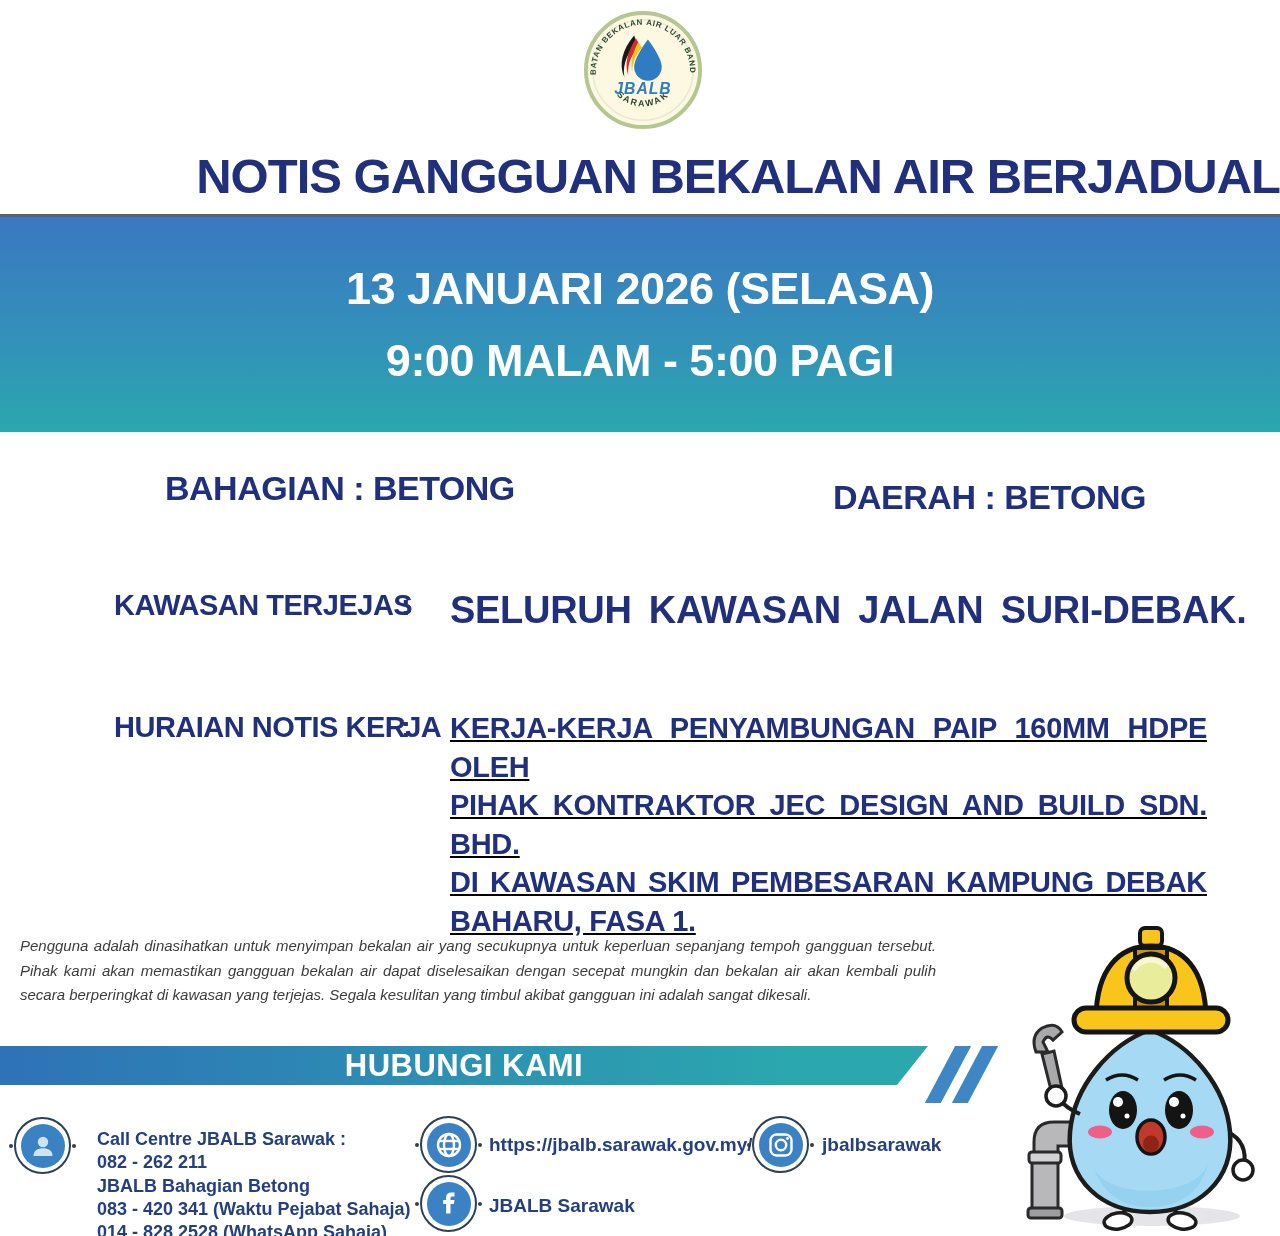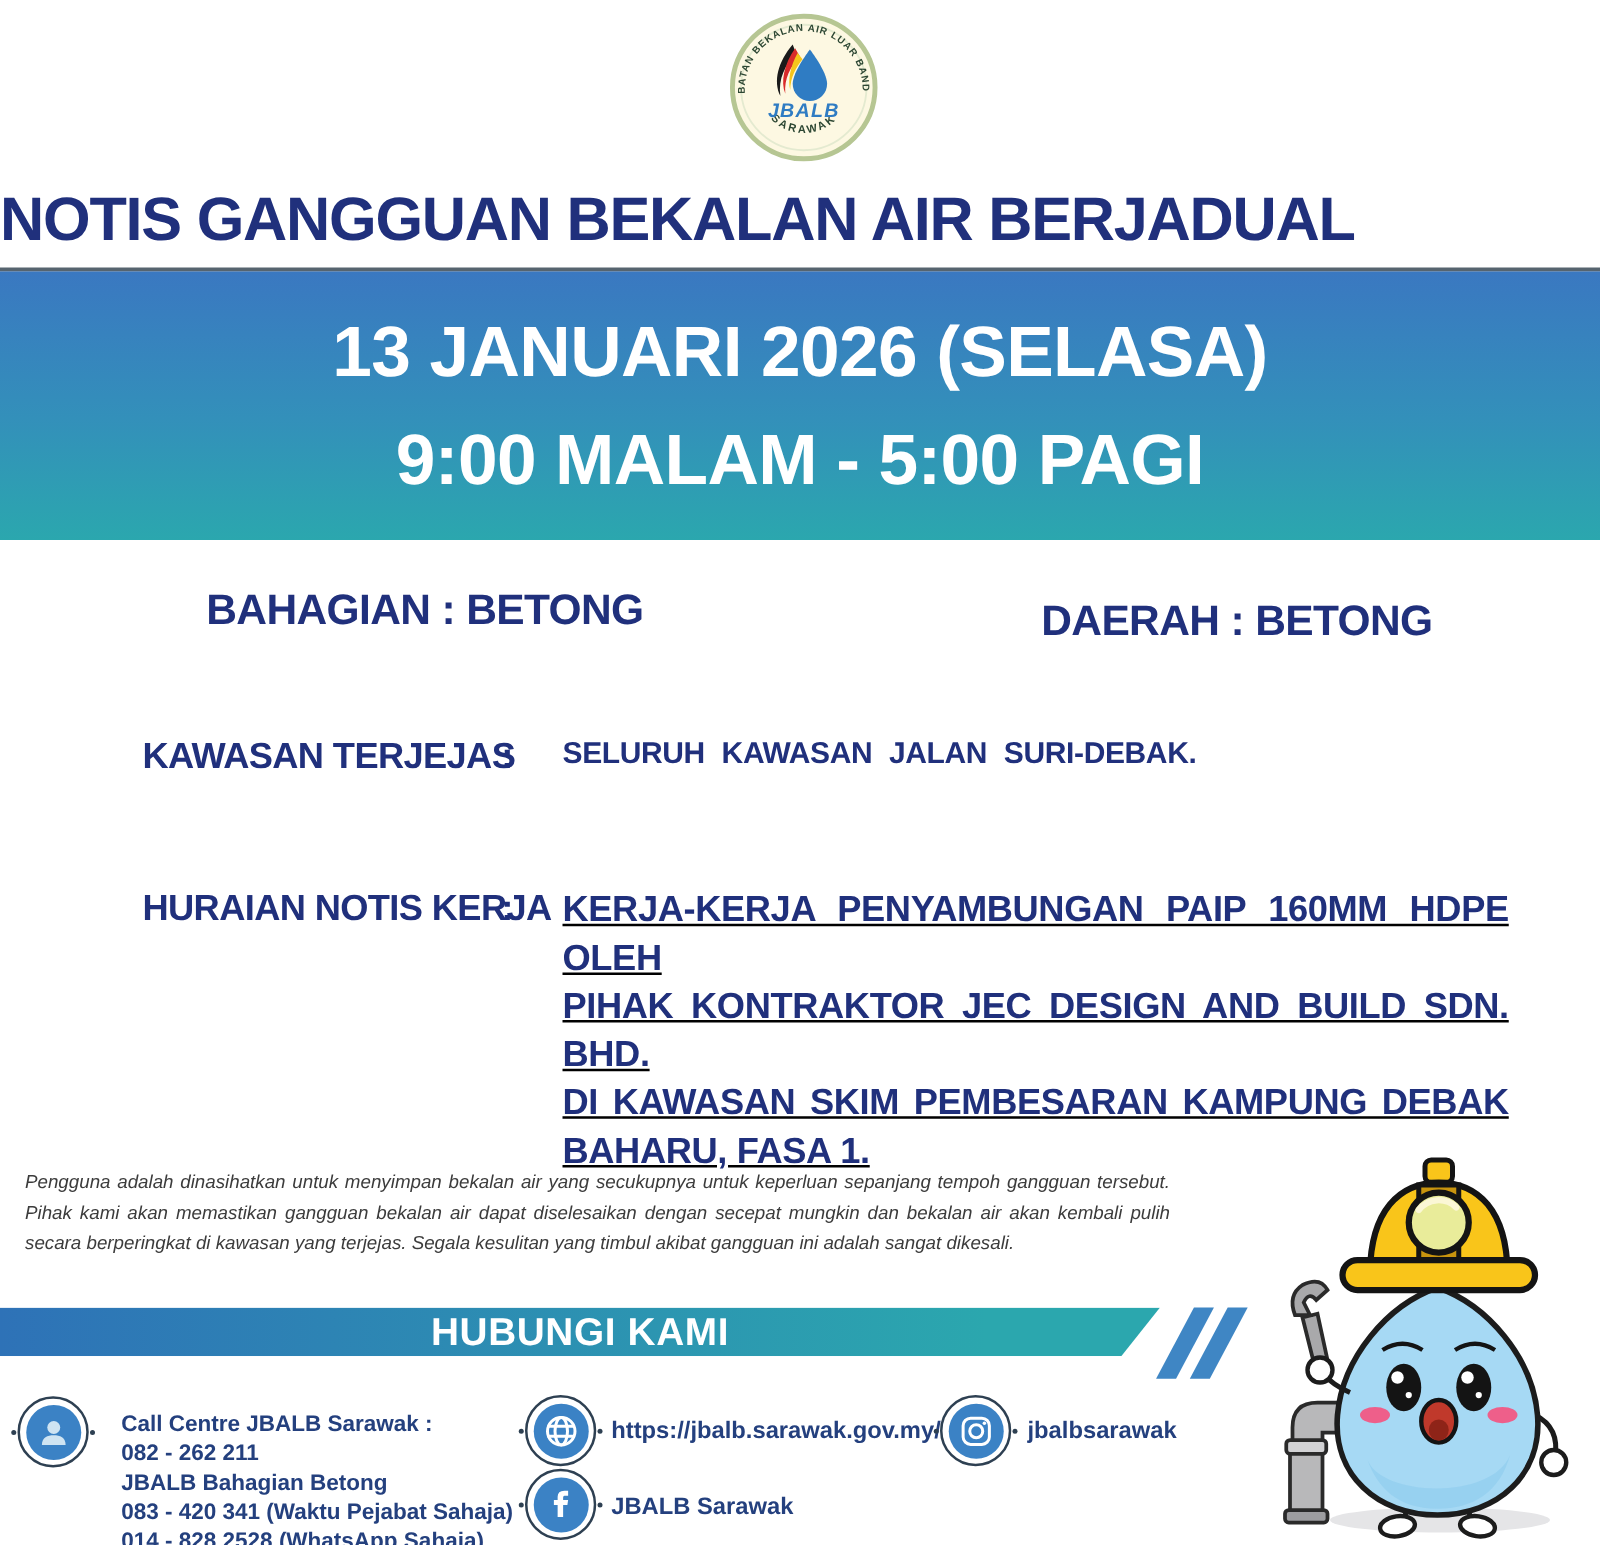--- a/index.html
+++ b/index.html
@@ -16,7 +16,7 @@
   
   .title {
     position:absolute; top:148px; left:0; width:100%;
-    text-align:left; font-size:49px; font-weight:bold;
+    text-align:right; font-size:49px; font-weight:bold;
     letter-spacing:-1px; color:#20307c; white-space:nowrap;
   }
 

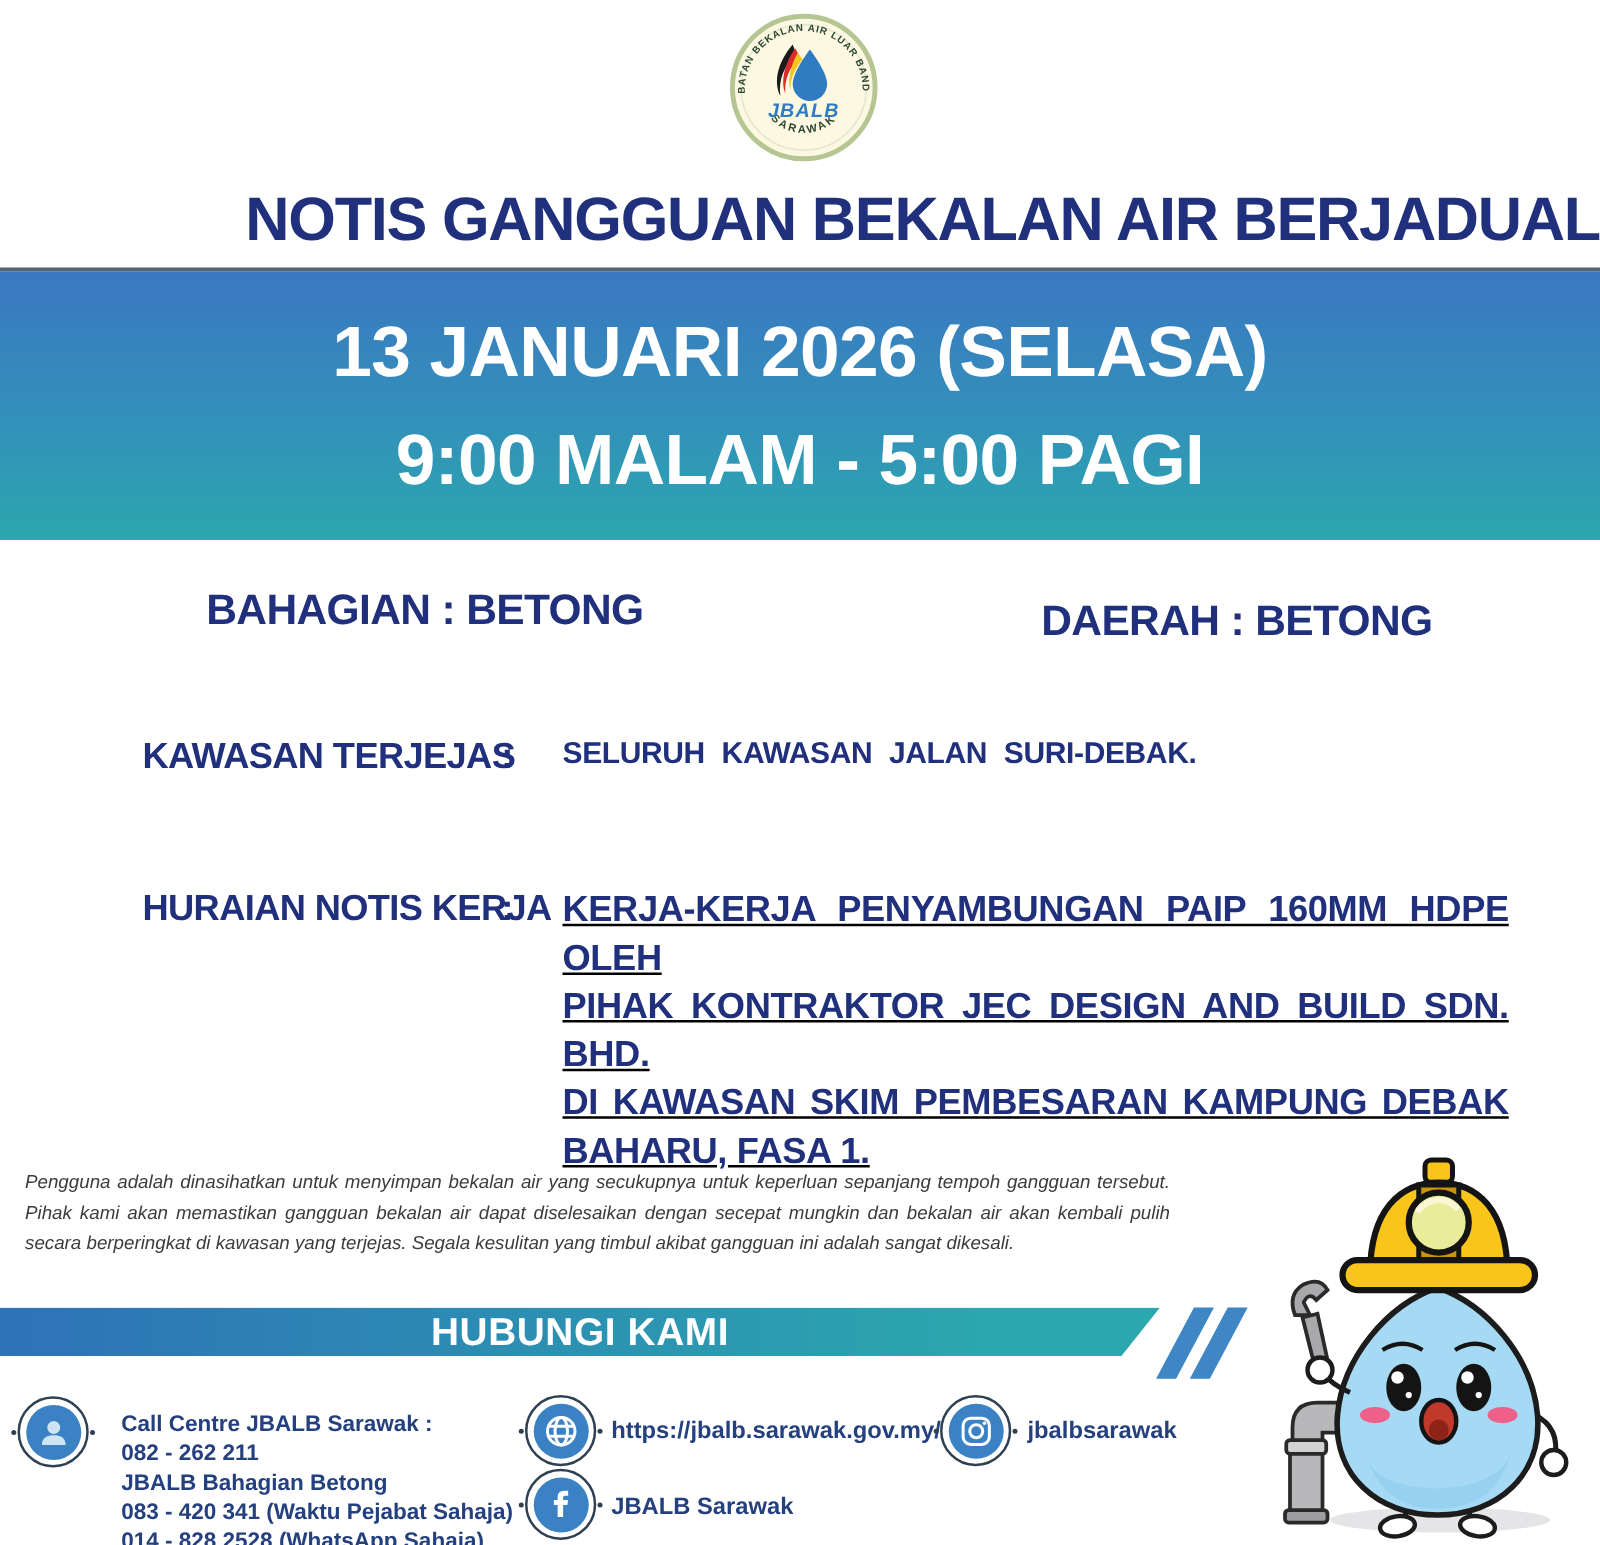--- a/index.html
+++ b/index.html
@@ -29,7 +29,7 @@
     gap:20px;
   }
   .banner-line {
-    color:#ffffff; font-weight:bold; font-size:57px; letter-spacing:-0.5px; white-space:nowrap;
+    color:#ffffff; font-weight:bold; font-size:45px; letter-spacing:-0.5px; white-space:nowrap;
   }
 
   

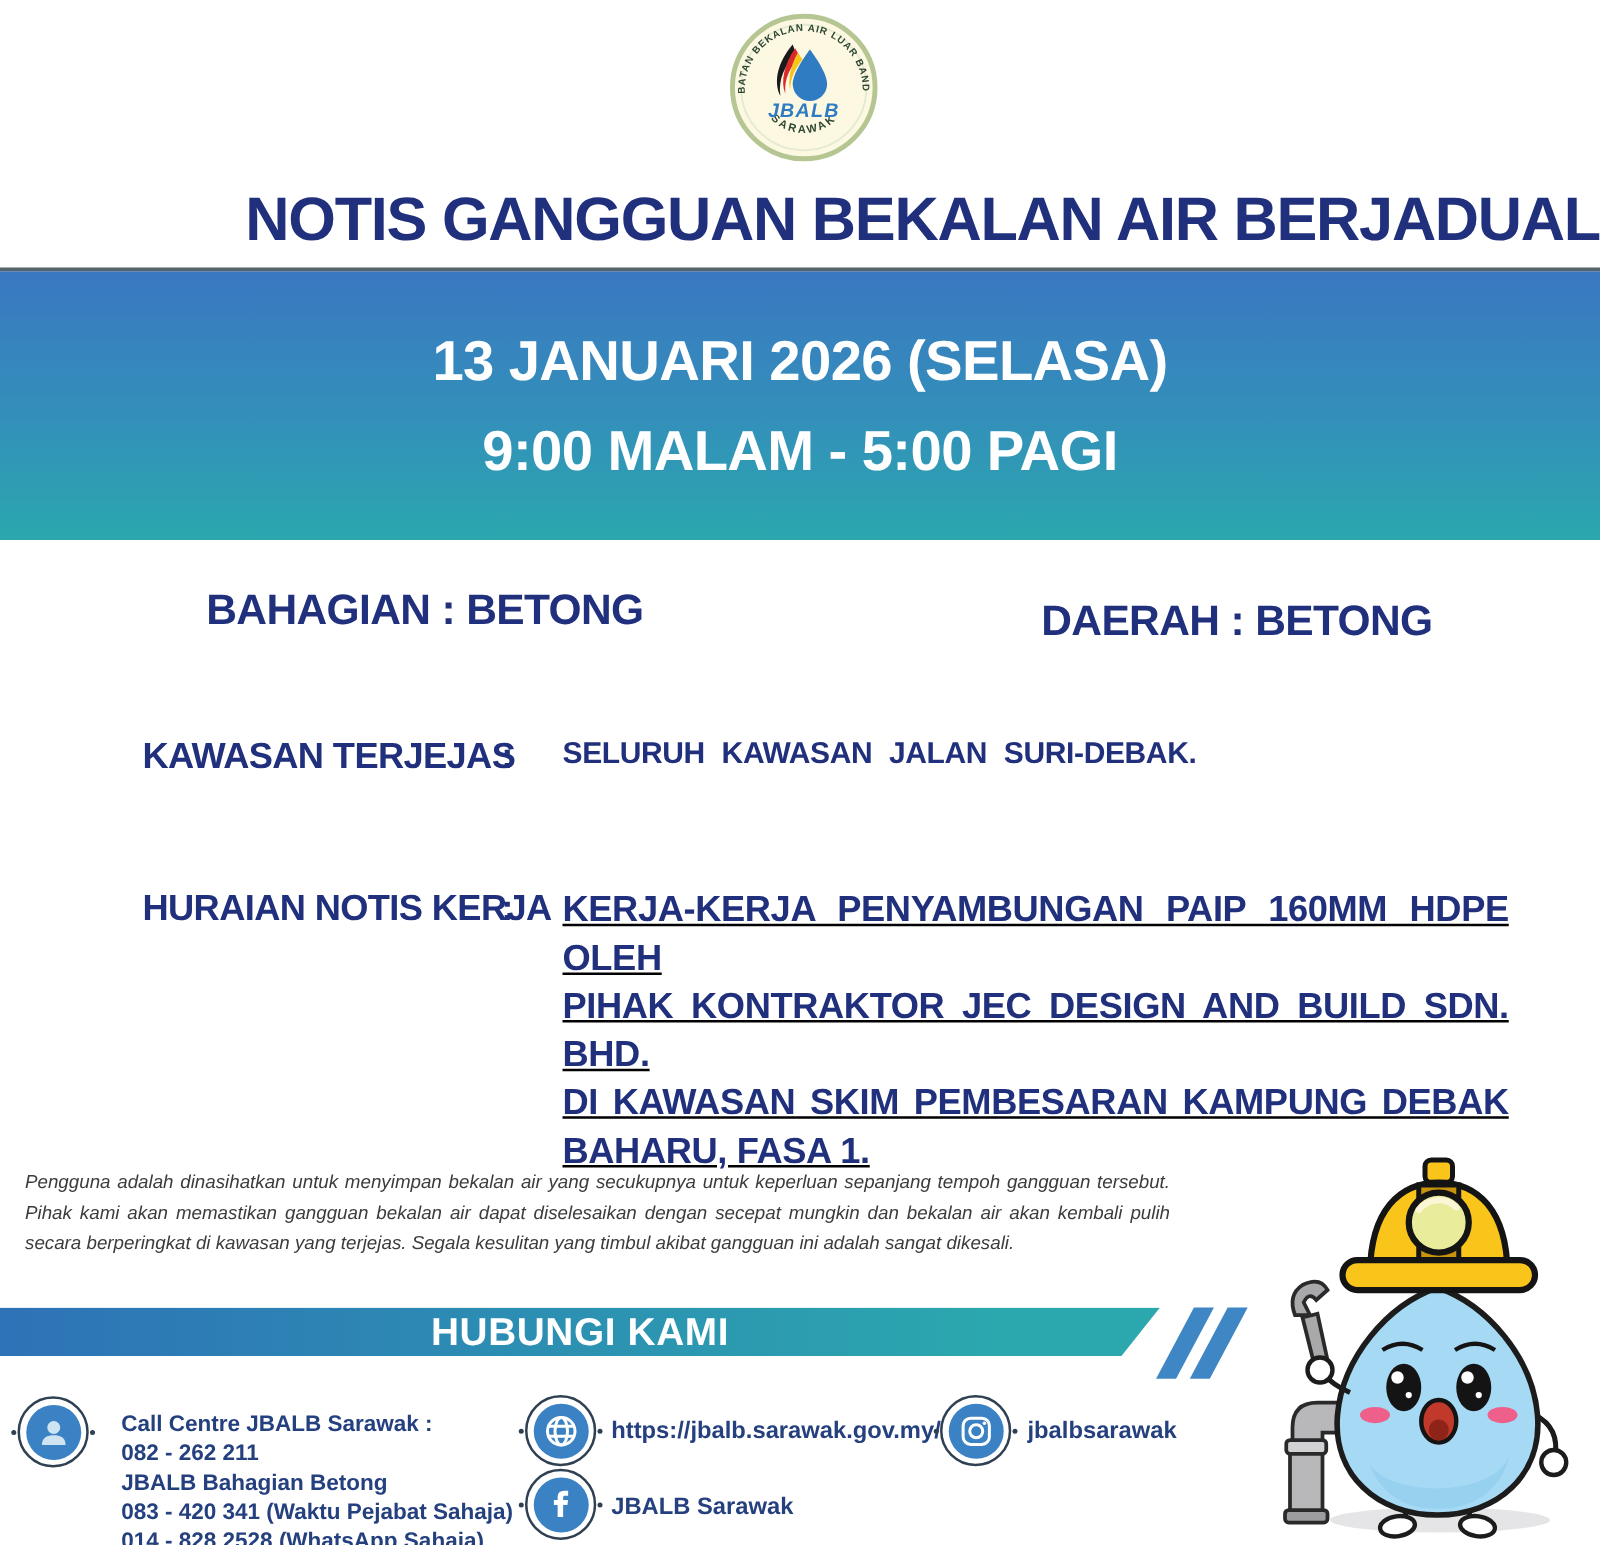--- a/index.html
+++ b/index.html
@@ -41,7 +41,7 @@
   .row-colon { position:absolute; left:401px; font-size:29px; font-weight:bold; }
   .kawasan-label, .kawasan-colon { top:589px; }
   .kawasan-value {
-    position:absolute; left:450px; top:589px; font-size:24px; font-weight:bold;
+    position:absolute; left:450px; top:589px; font-size:38px; font-weight:bold;
     letter-spacing:-0.3px; word-spacing:7px; white-space:nowrap;
   }
   .huraian-label, .huraian-colon { top:711px; }

